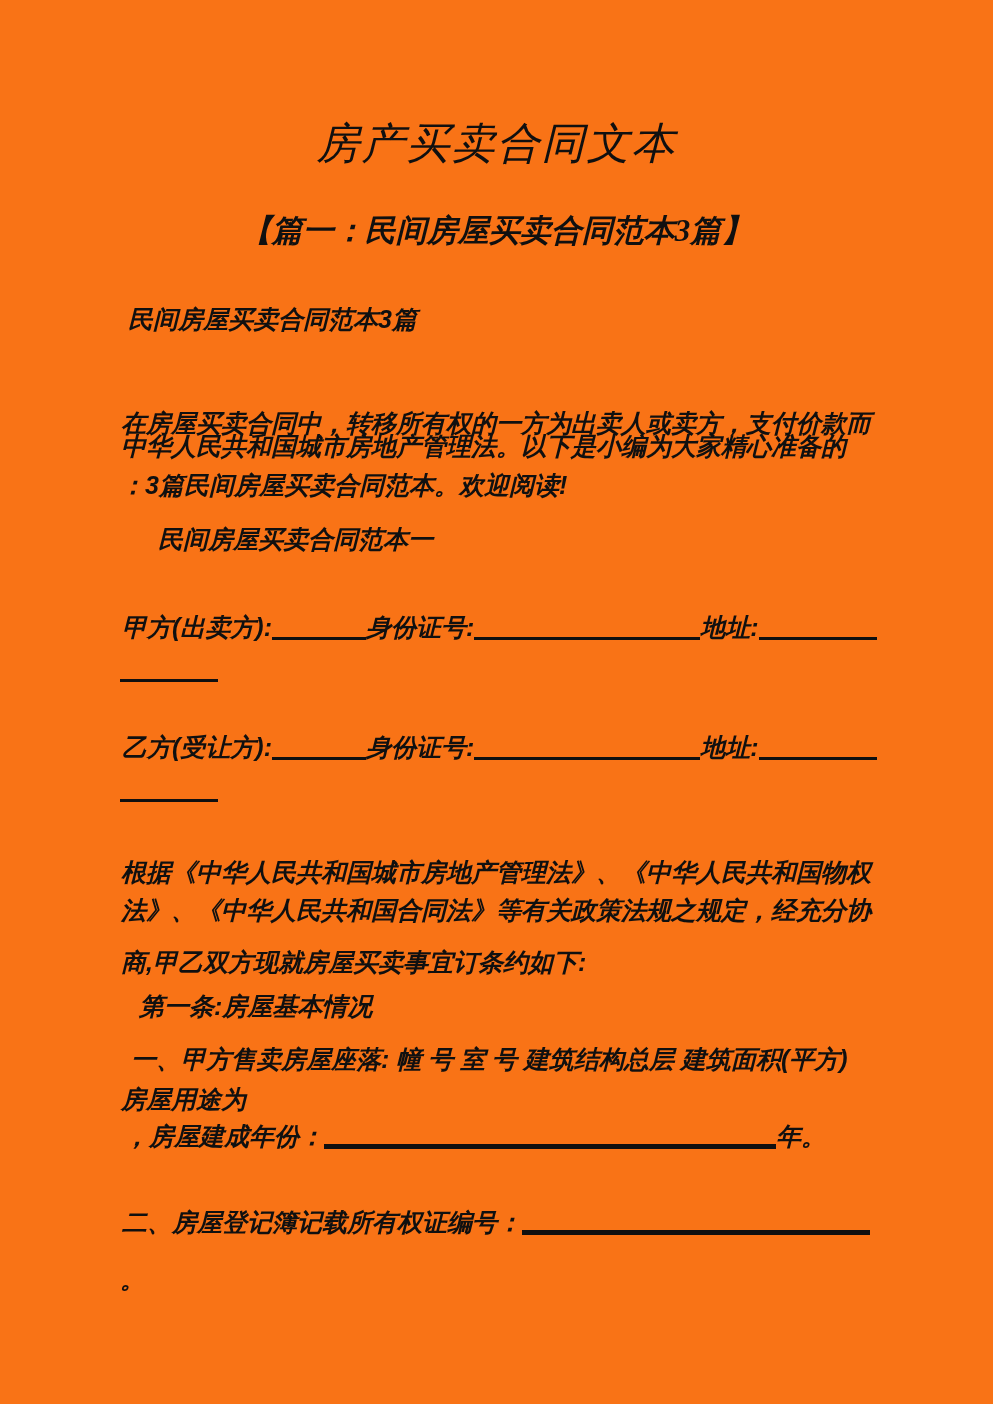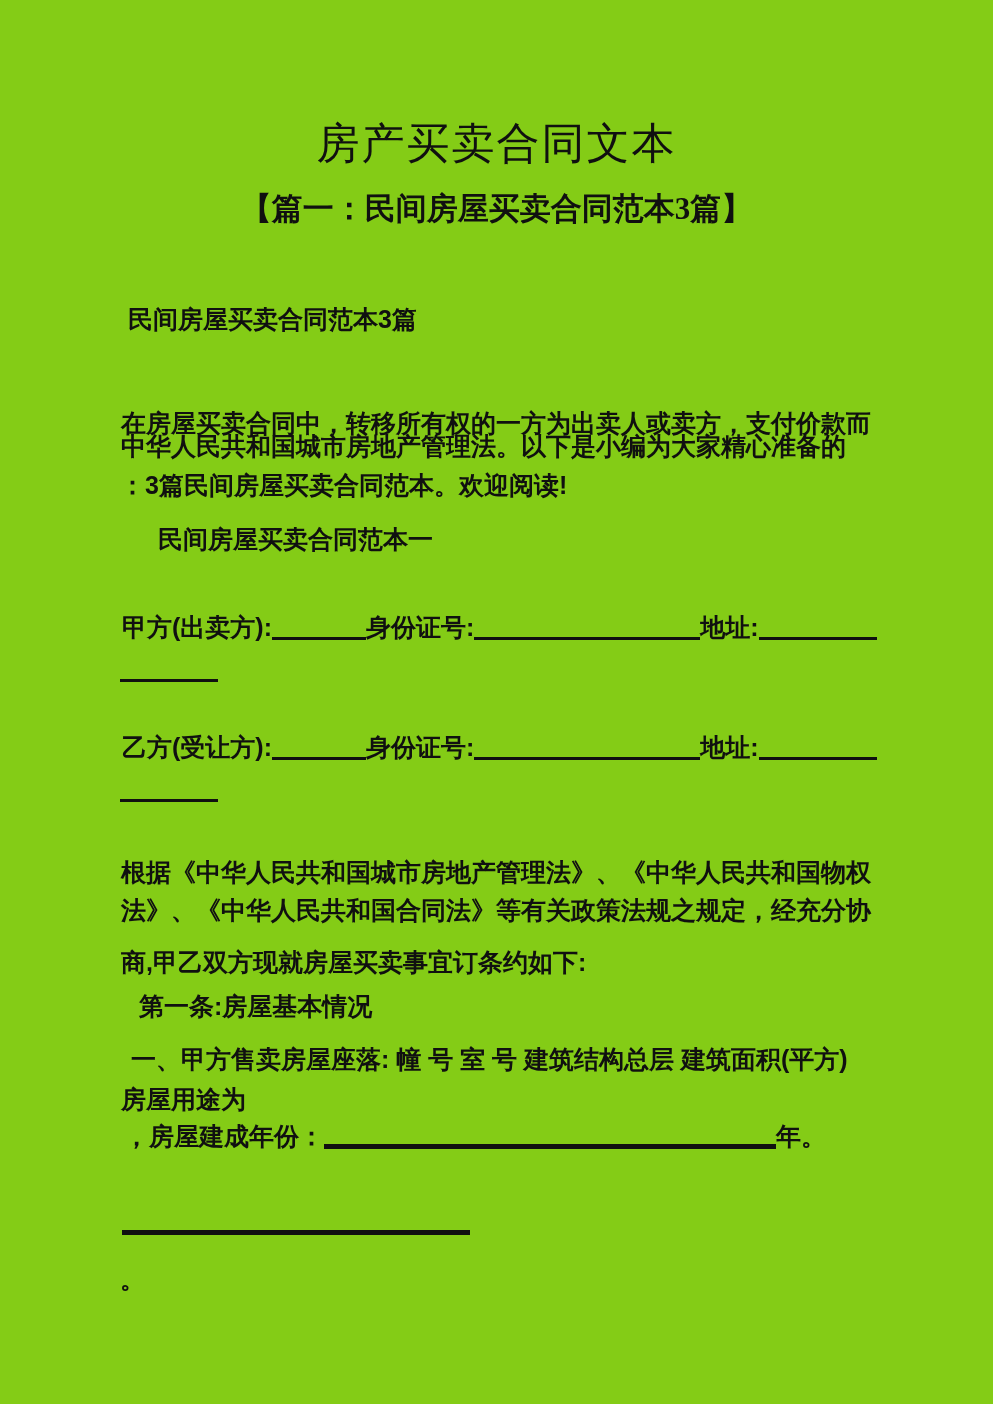--- a/index.html
+++ b/index.html
@@ -14,7 +14,8 @@
   .page {
     position: absolute; left: 0; top: 0;
     width: 993px; height: 1404px;
-    background: #84cc16;
+    background: #f97316;
+    font-style: italic;
   }
   .doc-title {
     position: absolute; top: 120px; left: 0; width: 993px;

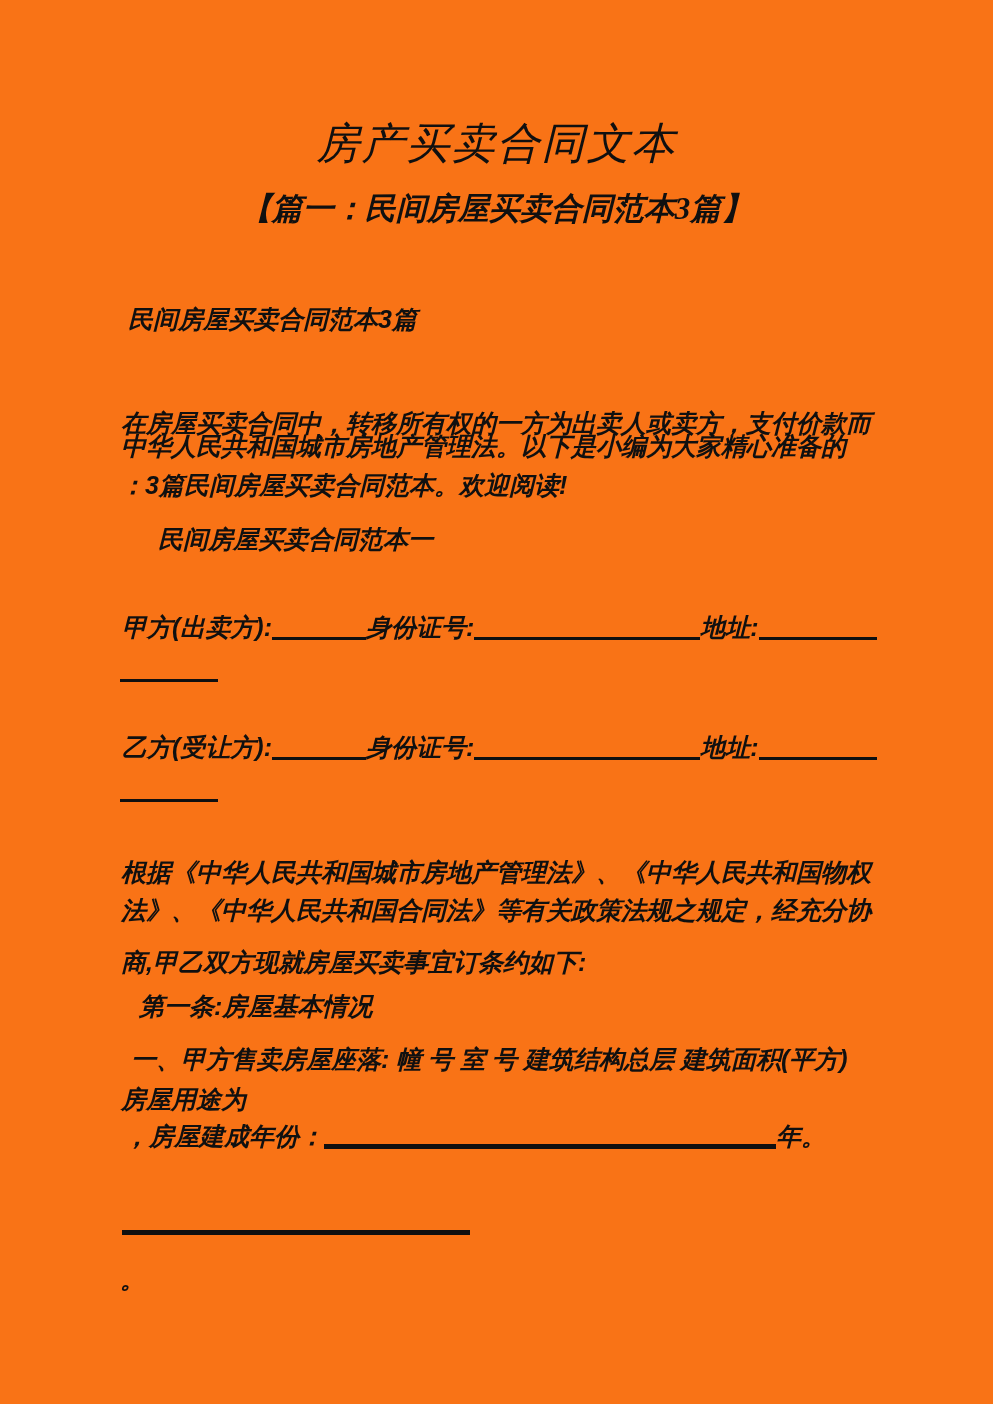--- a/index.html
+++ b/index.html
@@ -26,7 +26,7 @@
     white-space: pre;
   }
   .doc-subtitle {
-    position: absolute; top: 190px; left: 0; width: 993px;
+    position: absolute; top: 212px; left: 0; width: 993px;
     text-align: center;
     font-family: "Liberation Serif", "DejaVu Serif", serif;
     font-size: 31px; font-weight: 600; line-height: 1.2;

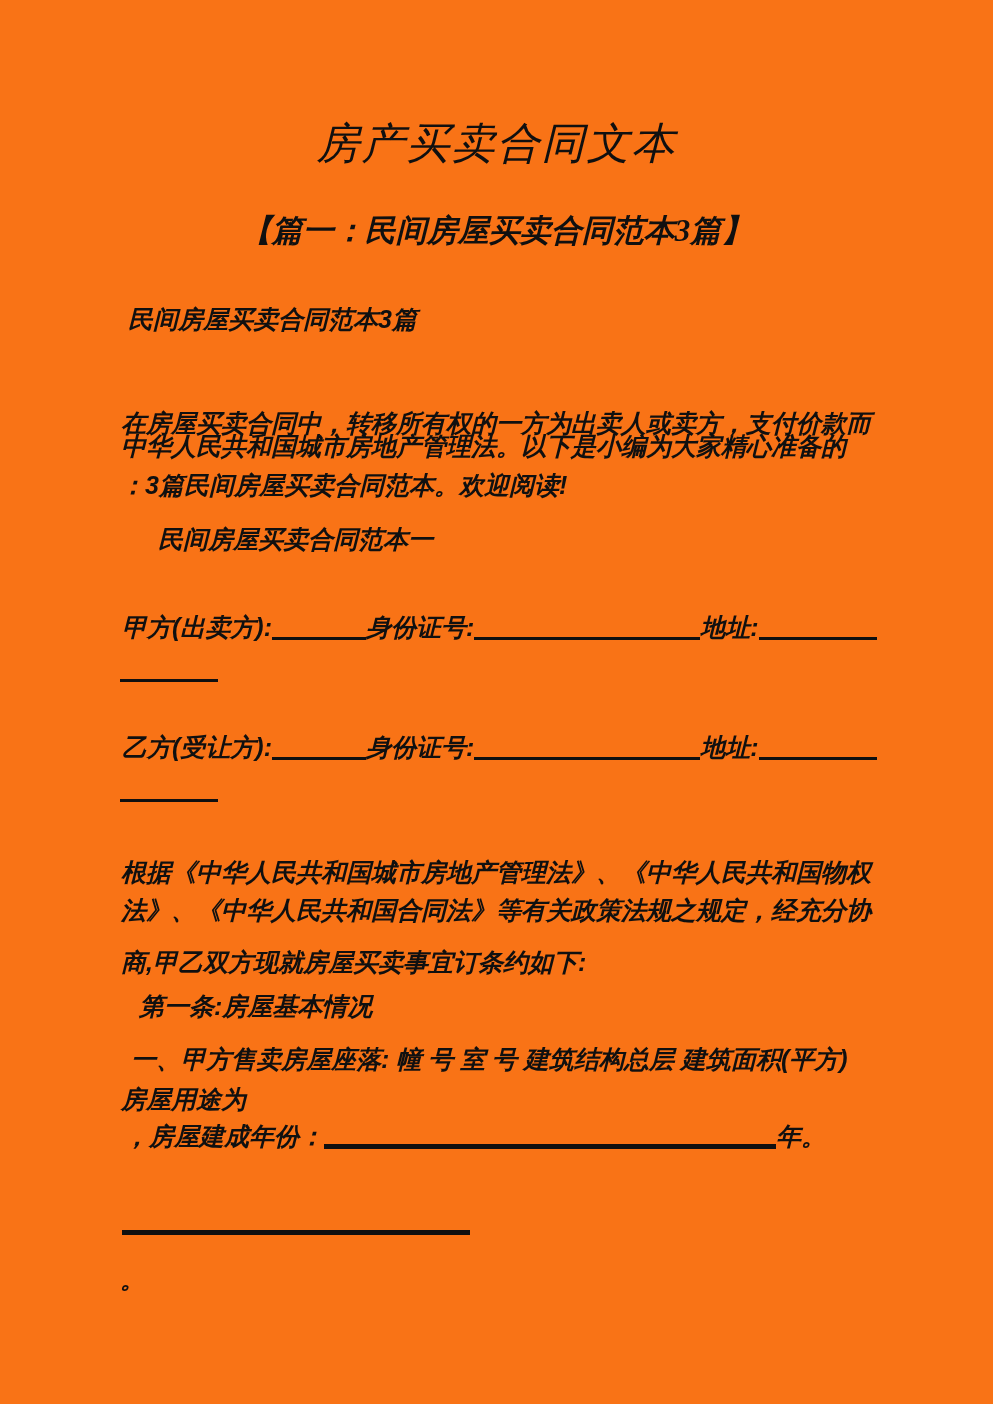--- a/index.html
+++ b/index.html
@@ -70,7 +70,7 @@
       <div class="doc-line" style="top: 1044px; left: 131px;"><span>一、甲方售卖房屋座落: 幢 号 室 号 建筑结构总层 建筑面积(平方)</span></div>
       <div class="doc-line" style="top: 1084px; left: 121px;"><span>房屋用途为</span></div>
       <div class="doc-line" style="top: 1121px; left: 124px;"><span>，房屋建成年份：</span><span class="blank thick" style="width: 452px;"></span><span>年。</span></div>
-      <div class="doc-line" style="top: 1207px; left: 122px;"><span class="blank thick" style="width: 348px;"></span></div>
+      <div class="doc-line" style="top: 1207px; left: 122px;"><span>二、房屋登记簿记载所有权证编号：</span><span class="blank thick" style="width: 348px;"></span></div>
       <div class="doc-line" style="top: 1264px; left: 120px;"><span>。</span></div>
     </div>
 </div>

